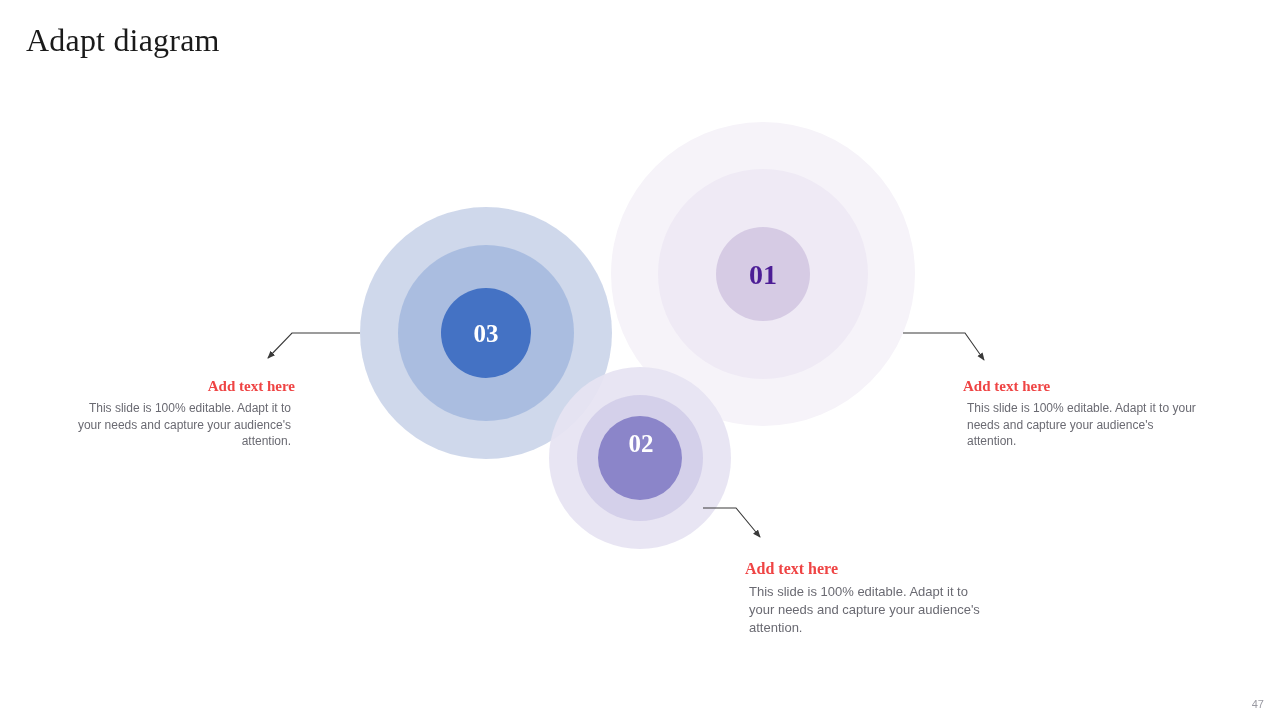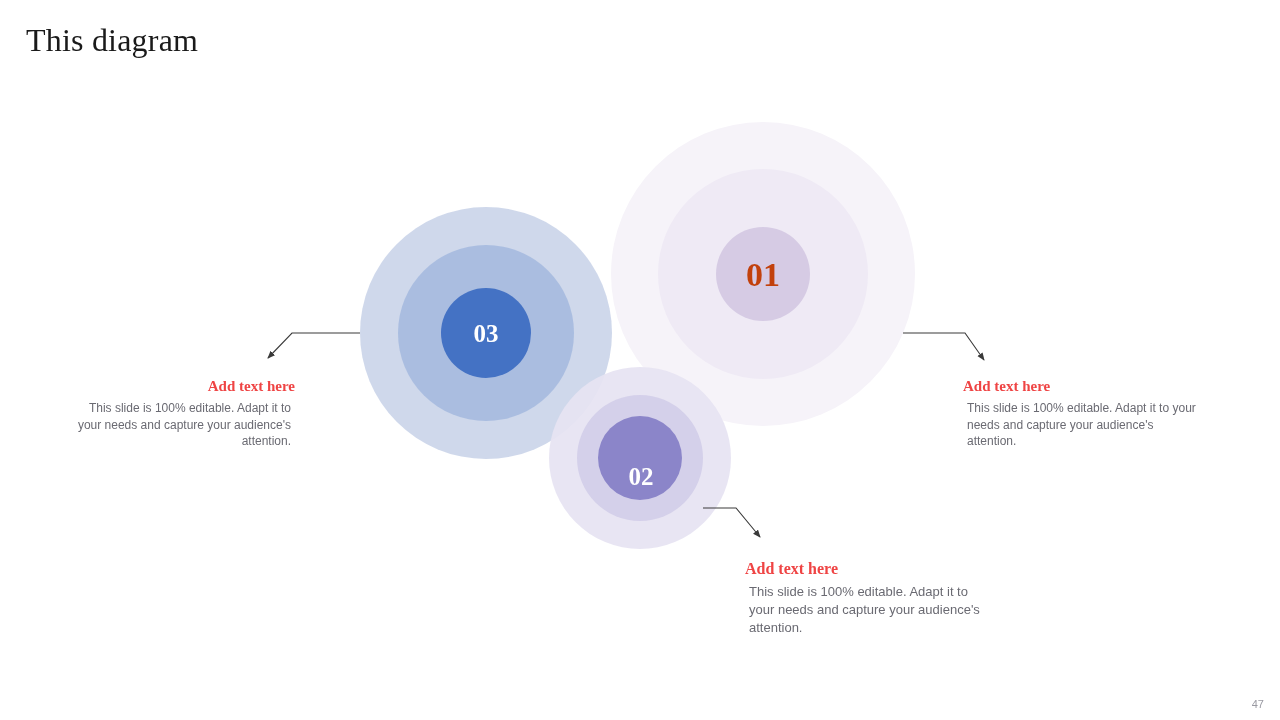--- a/index.html
+++ b/index.html
@@ -130,7 +130,7 @@
 </head>
 <body>
 
-<div class="slide-title">This diagram</div>
+<div class="slide-title">Adapt diagram</div>
 
 <div class="venn-stage">
 

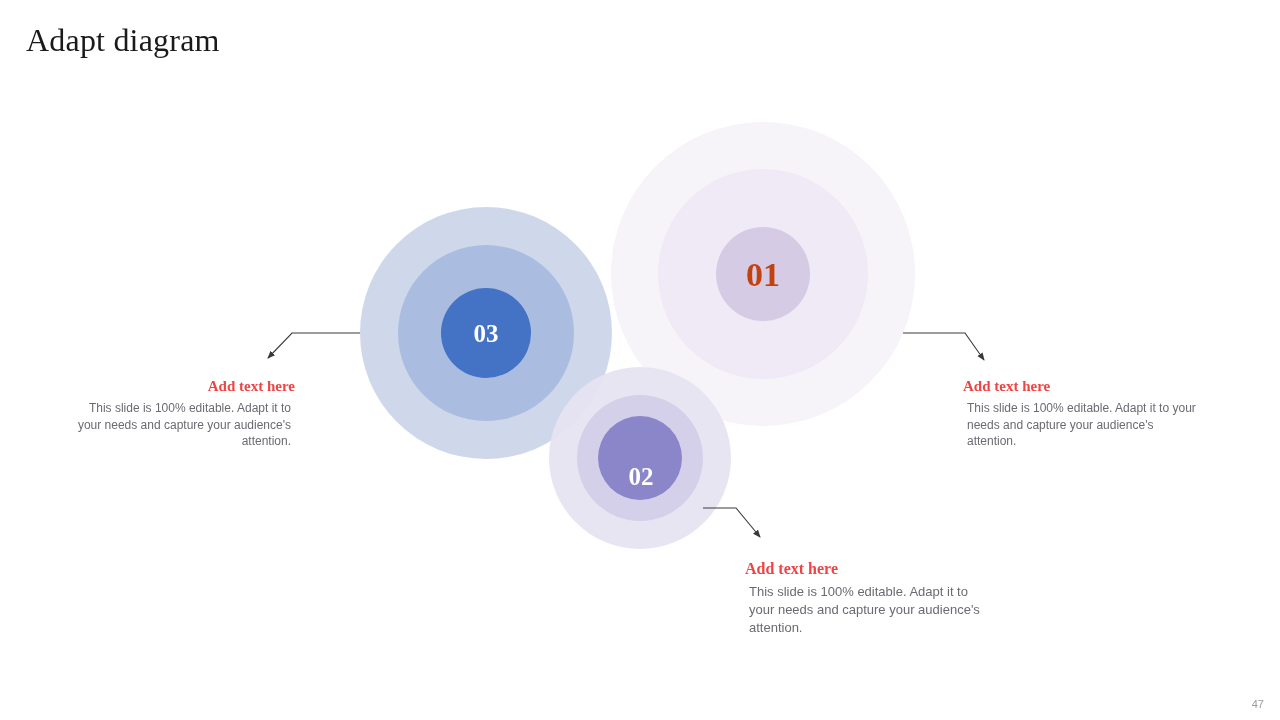--- a/index.html
+++ b/index.html
@@ -60,8 +60,8 @@
   .num-01 {
     left: 763px;
     top: 275px;
-    font-size: 34px;
-    color: #c2410c;
+    font-size: 28px;
+    color: #4c1d95;
   }
   .num-02 {
     left: 641px;

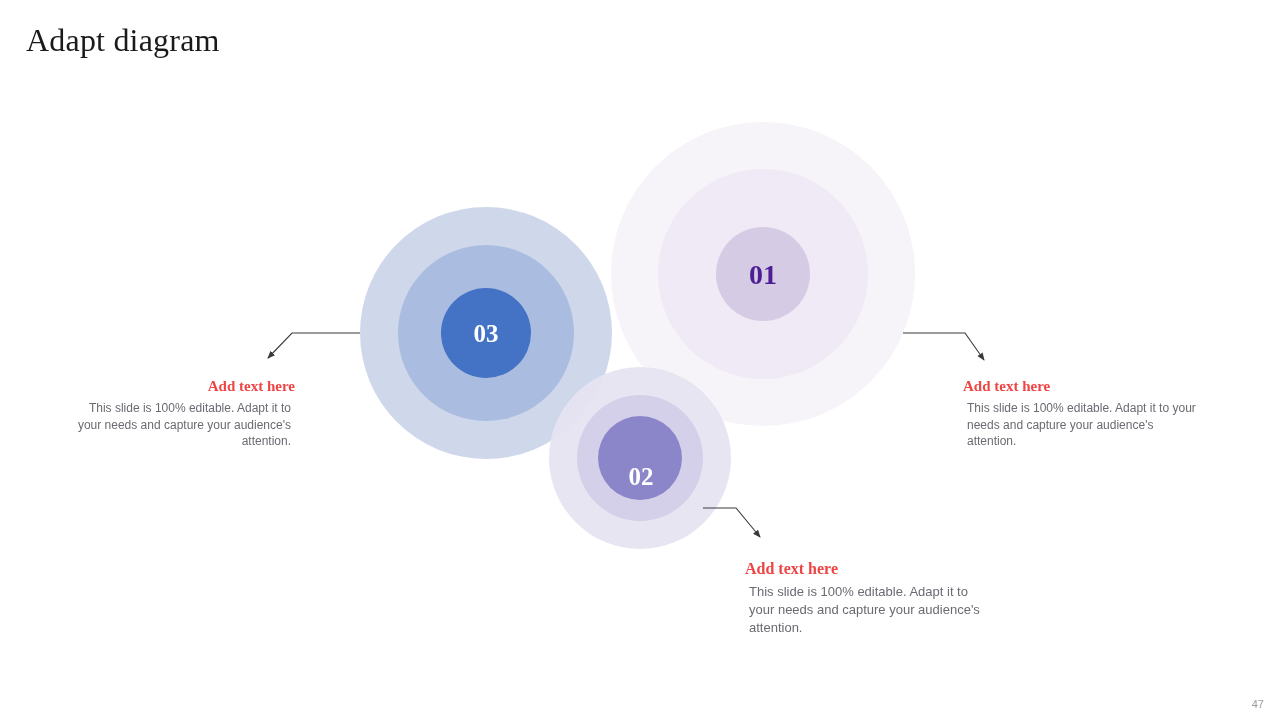--- a/index.html
+++ b/index.html
@@ -65,7 +65,7 @@
   }
   .num-02 {
     left: 641px;
-    top: 476px;
+    top: 443px;
     font-size: 25px;
     color: #ffffff;
   }

